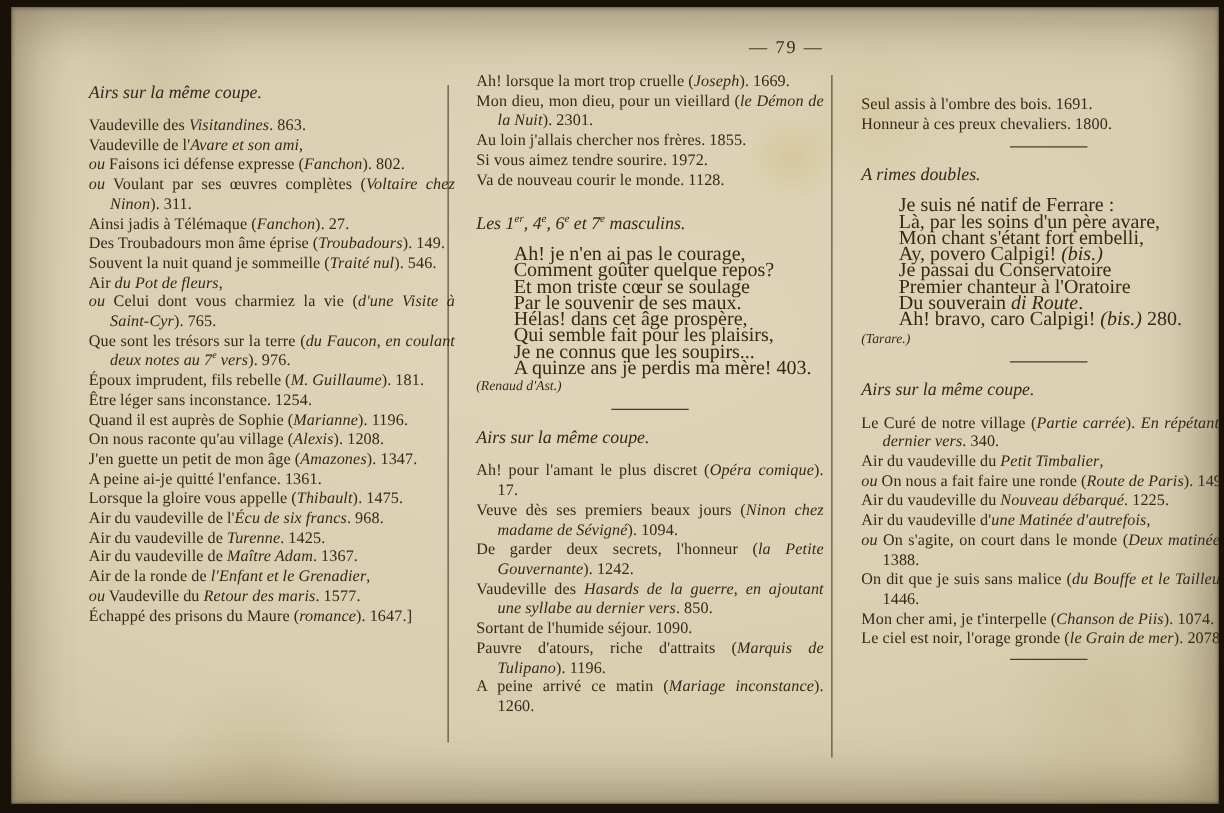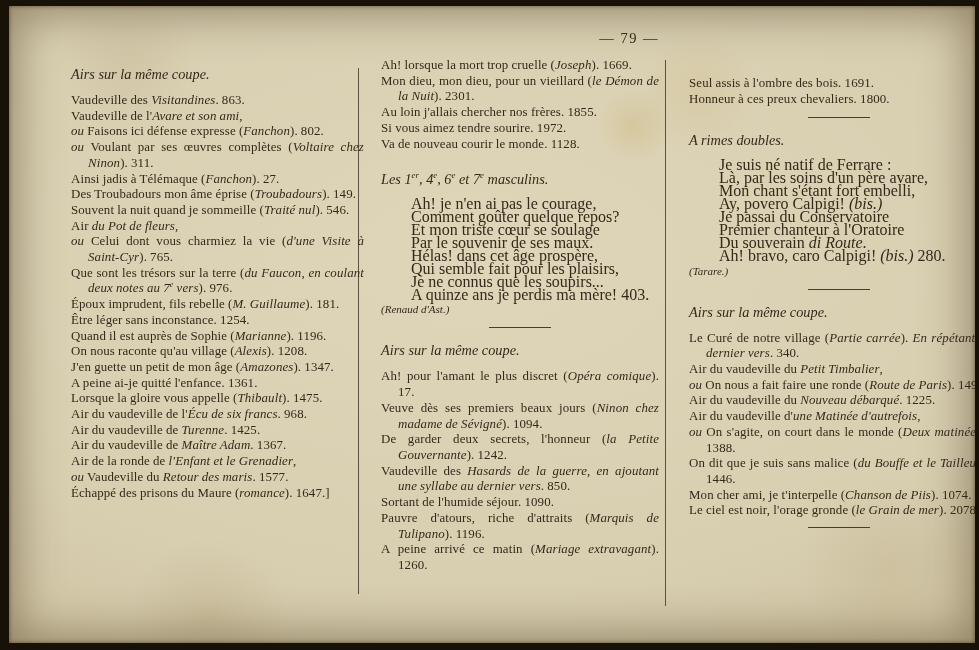--- a/index.html
+++ b/index.html
@@ -115,7 +115,7 @@
       <p class="entry"><span>Vaudeville des </span><span class="it">Hasards de la guerre</span><span>, </span><span class="it">en ajoutant une syllabe au dernier vers</span><span>. 850.</span></p>
       <p class="entry"><span>Sortant de l'humide séjour. 1090.</span></p>
       <p class="entry"><span>Pauvre d'atours, riche d'attraits (</span><span class="it">Marquis de Tulipano</span><span>). 1196.</span></p>
-      <p class="entry"><span>A peine arrivé ce matin (</span><span class="it">Mariage extravagant</span><span>). 1260.</span></p>
+      <p class="entry"><span>A peine arrivé ce matin (</span><span class="it">Mariage inconstance</span><span>). 1260.</span></p>
     </div>
   <div class="col" id="colR">
       <p class="entry"><span>Seul assis à l'ombre des bois. 1691.</span></p>

